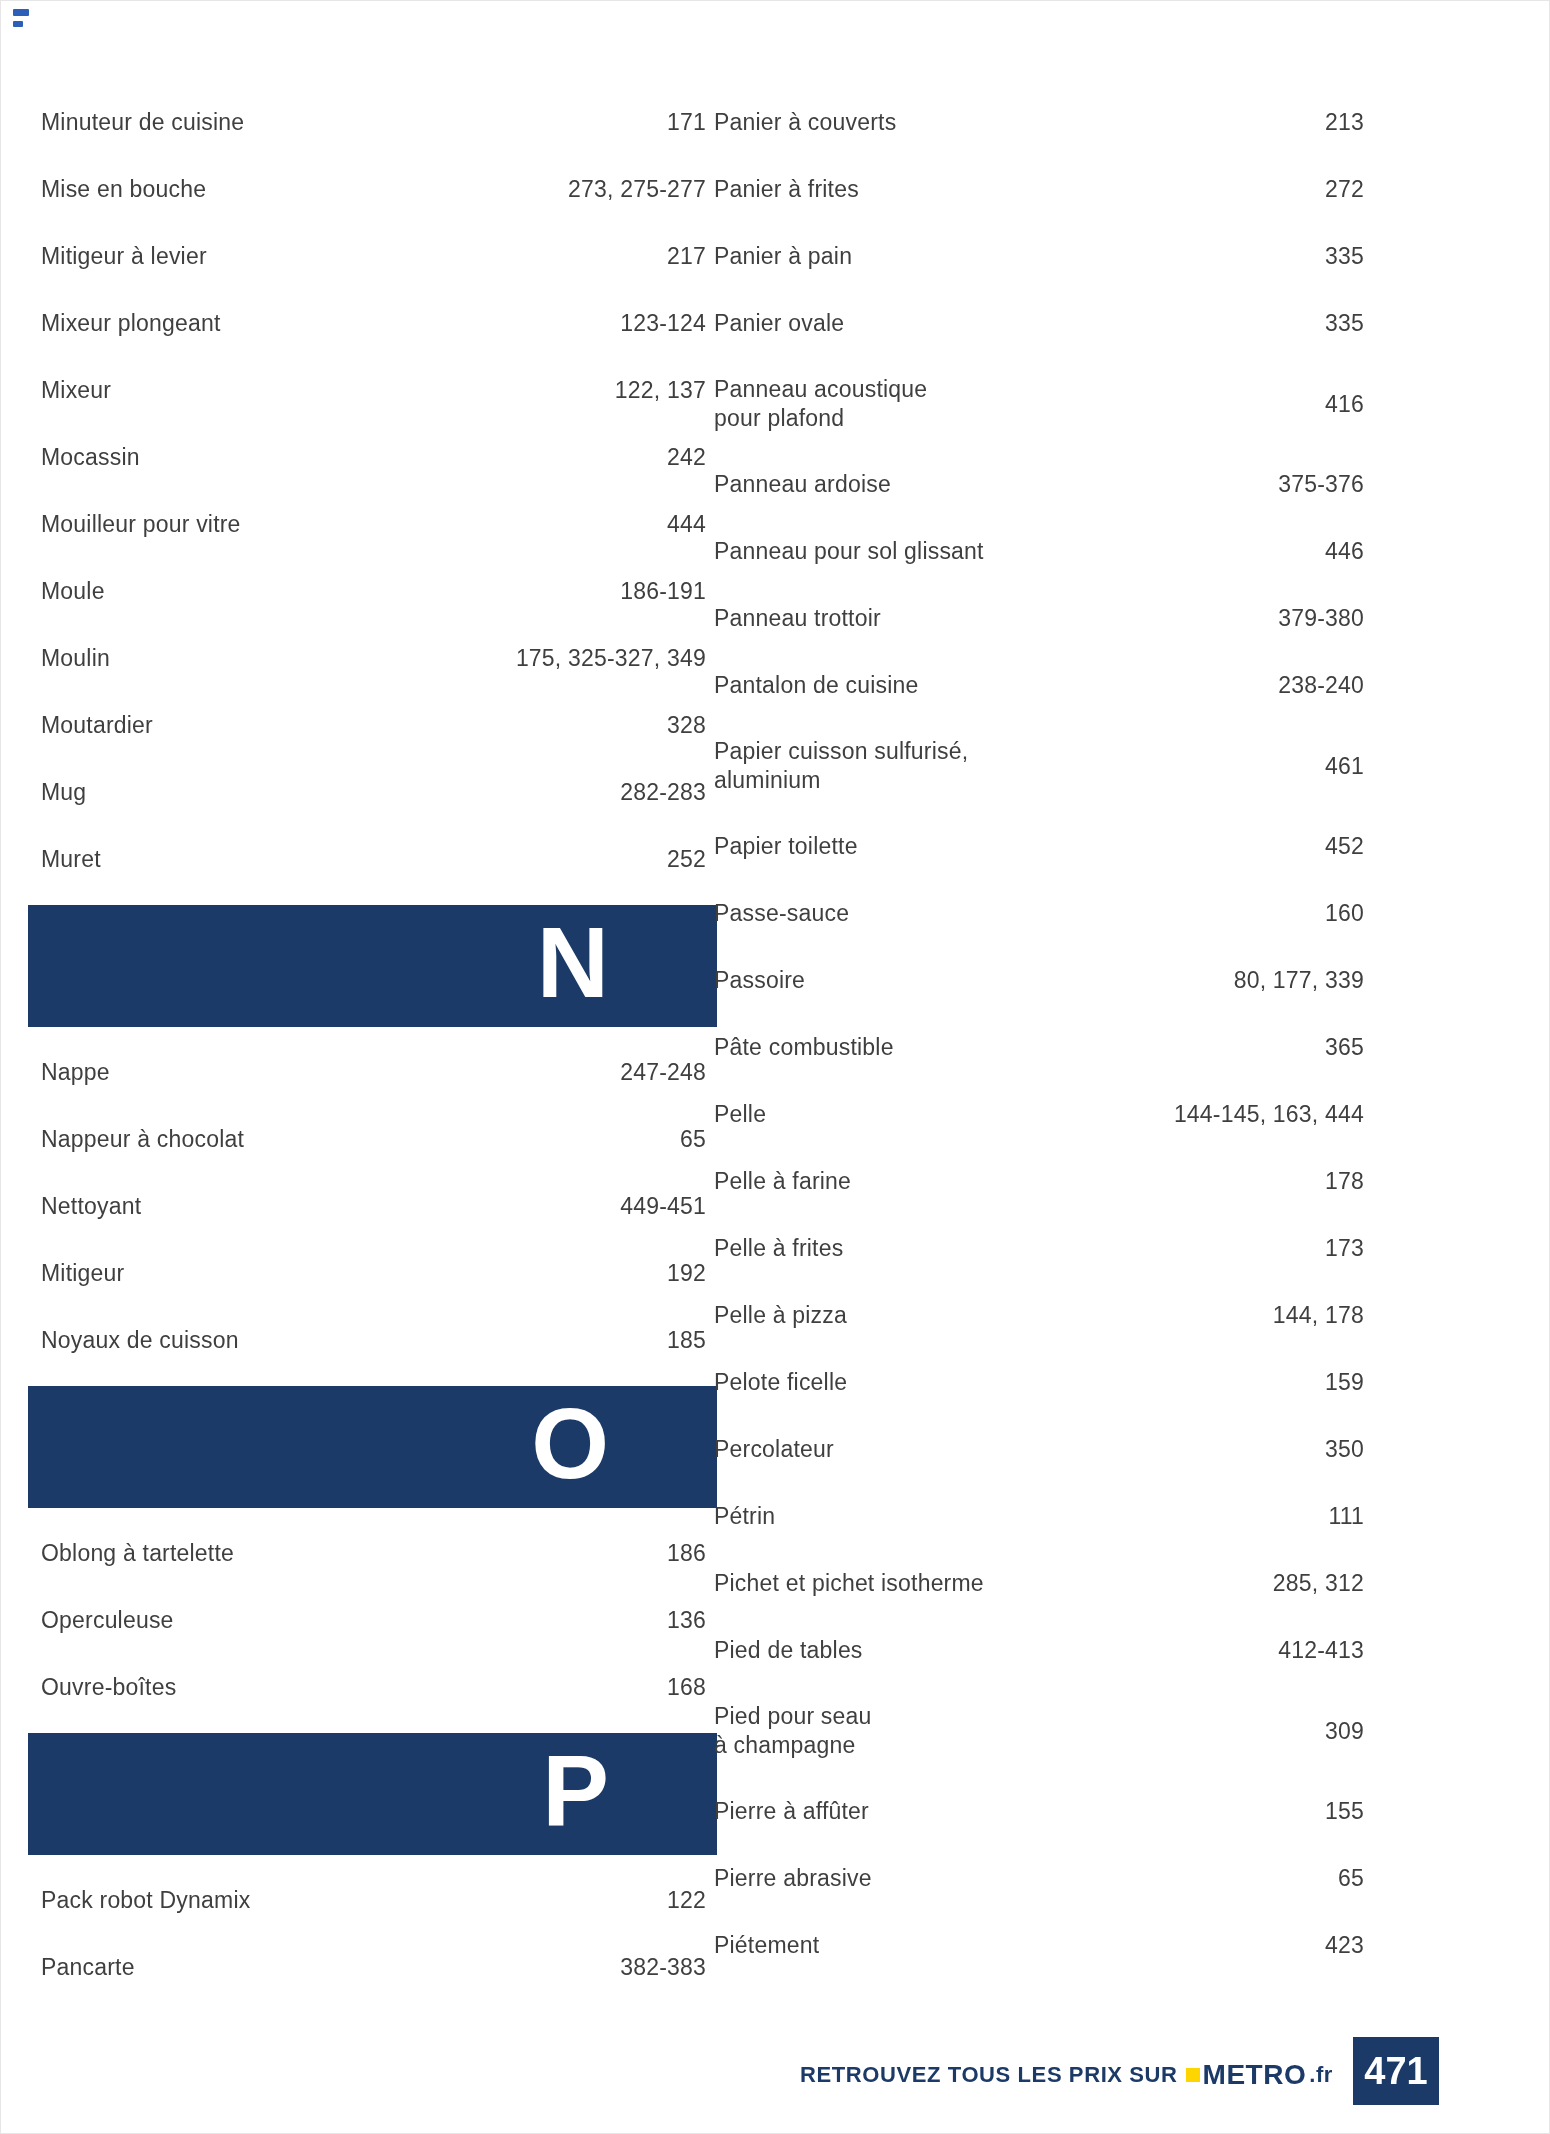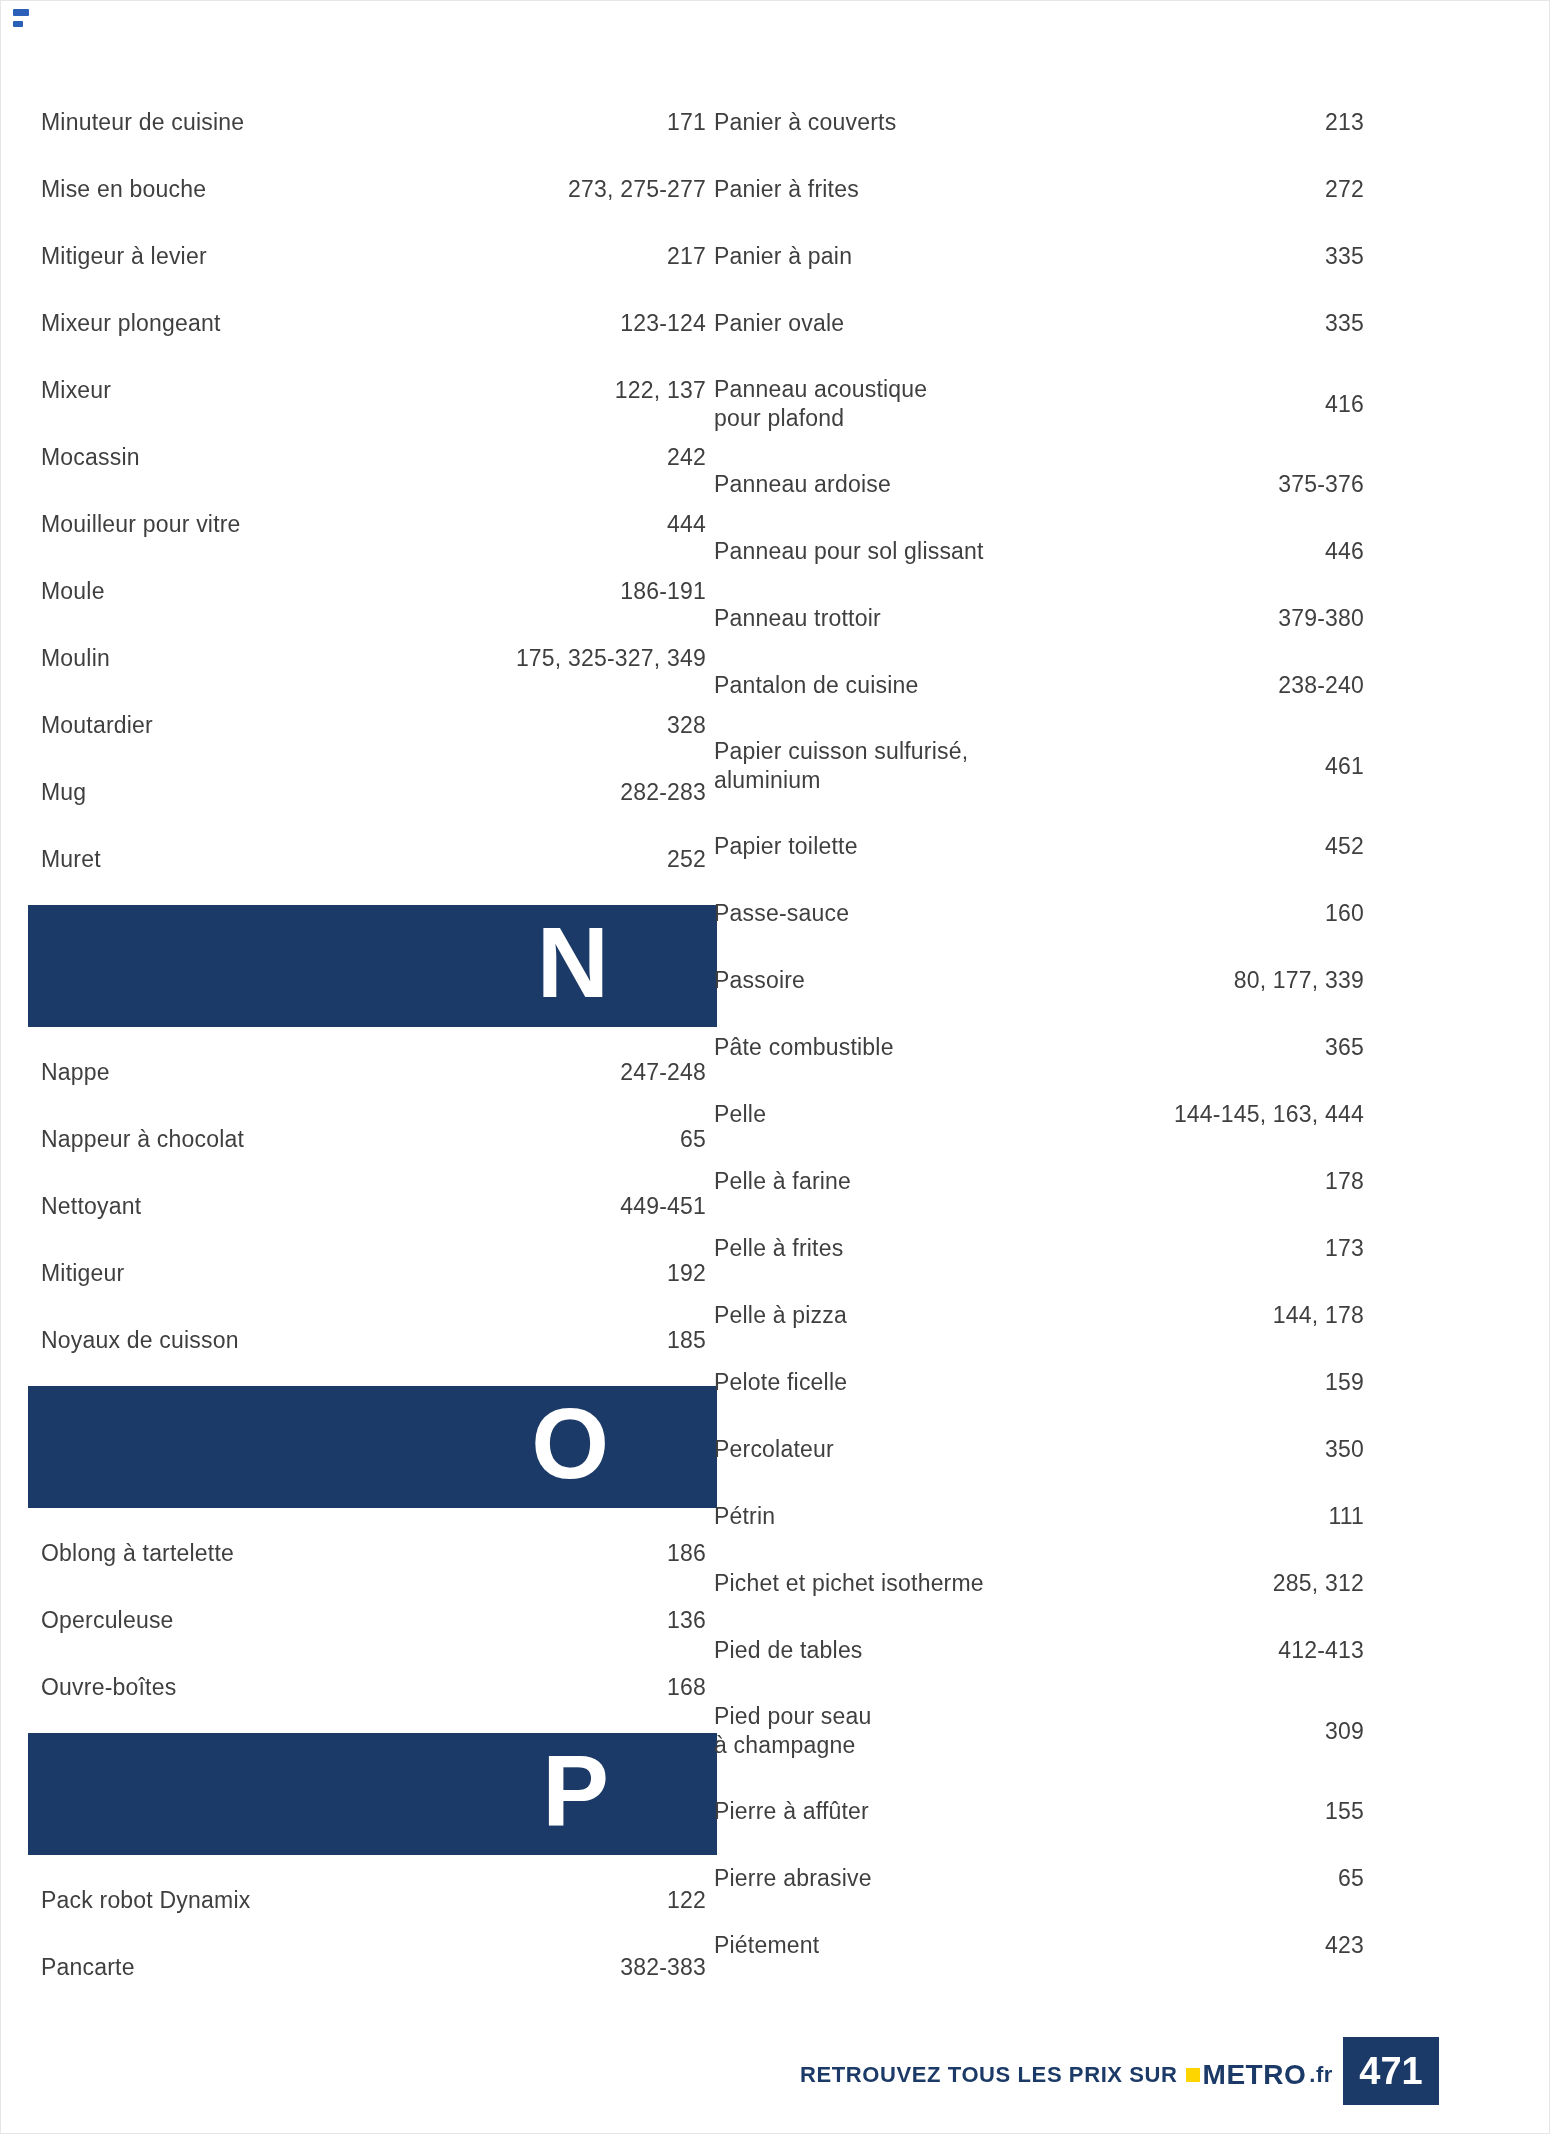--- a/index.html
+++ b/index.html
@@ -117,7 +117,7 @@
     position: absolute;
     right: 110px;
     bottom: 28px;
-    width: 96px;
+    width: 86px;
     height: 68px;
     background: var(--band, #1b3a67);
     color: #ffffff;

